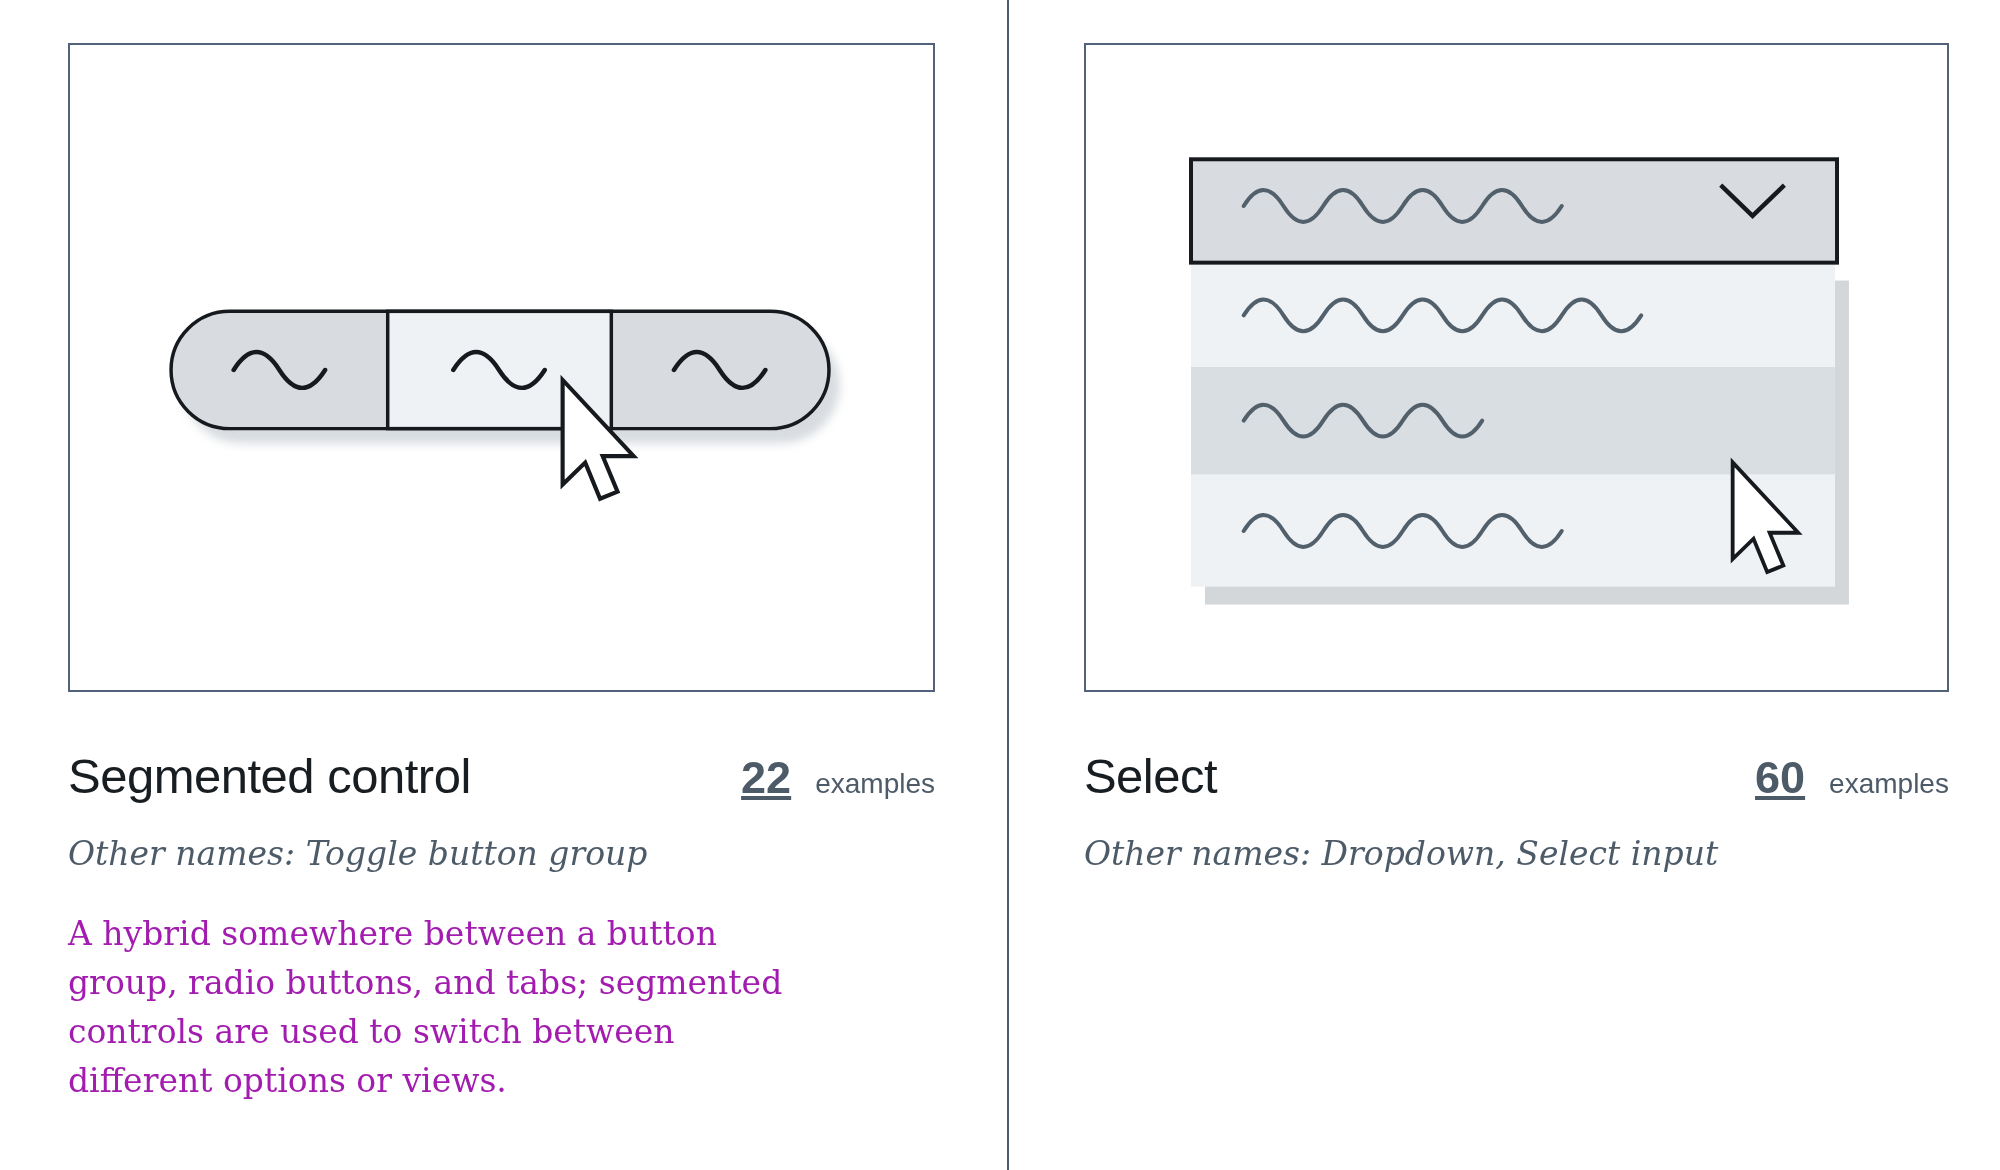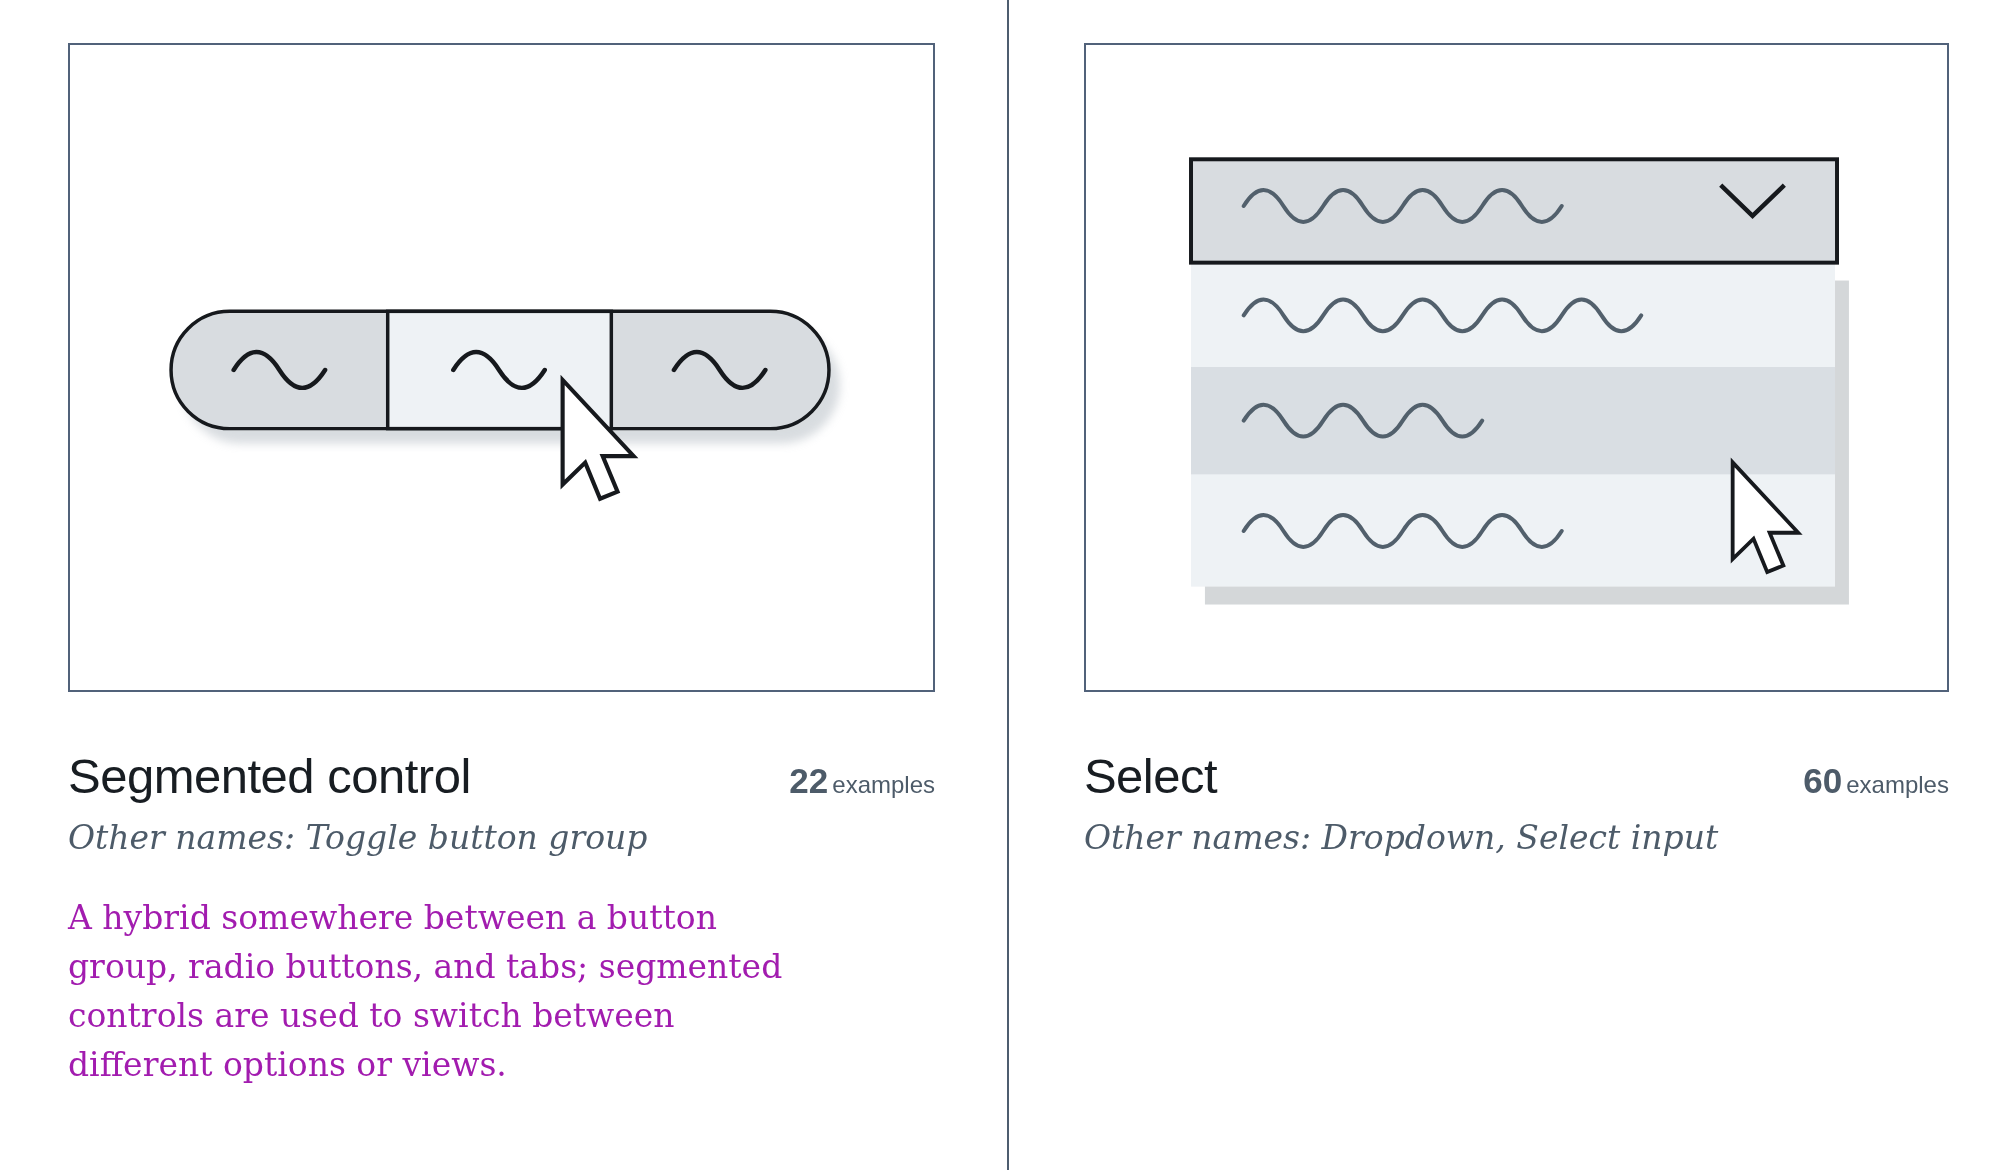--- a/index.html
+++ b/index.html
@@ -36,7 +36,7 @@
     font-family: "Liberation Sans", sans-serif;
   }
   .examples { white-space: nowrap; color: #4d5b69; }
-  .examples .count { font-size: 35px; font-weight: 700; }
+  .examples .count { font-size: 45px; font-weight: 700; text-decoration: underline; }
   .examples .label { font-size: 24px; font-weight: 400; margin-left: 4px; }
 
   .other-names {

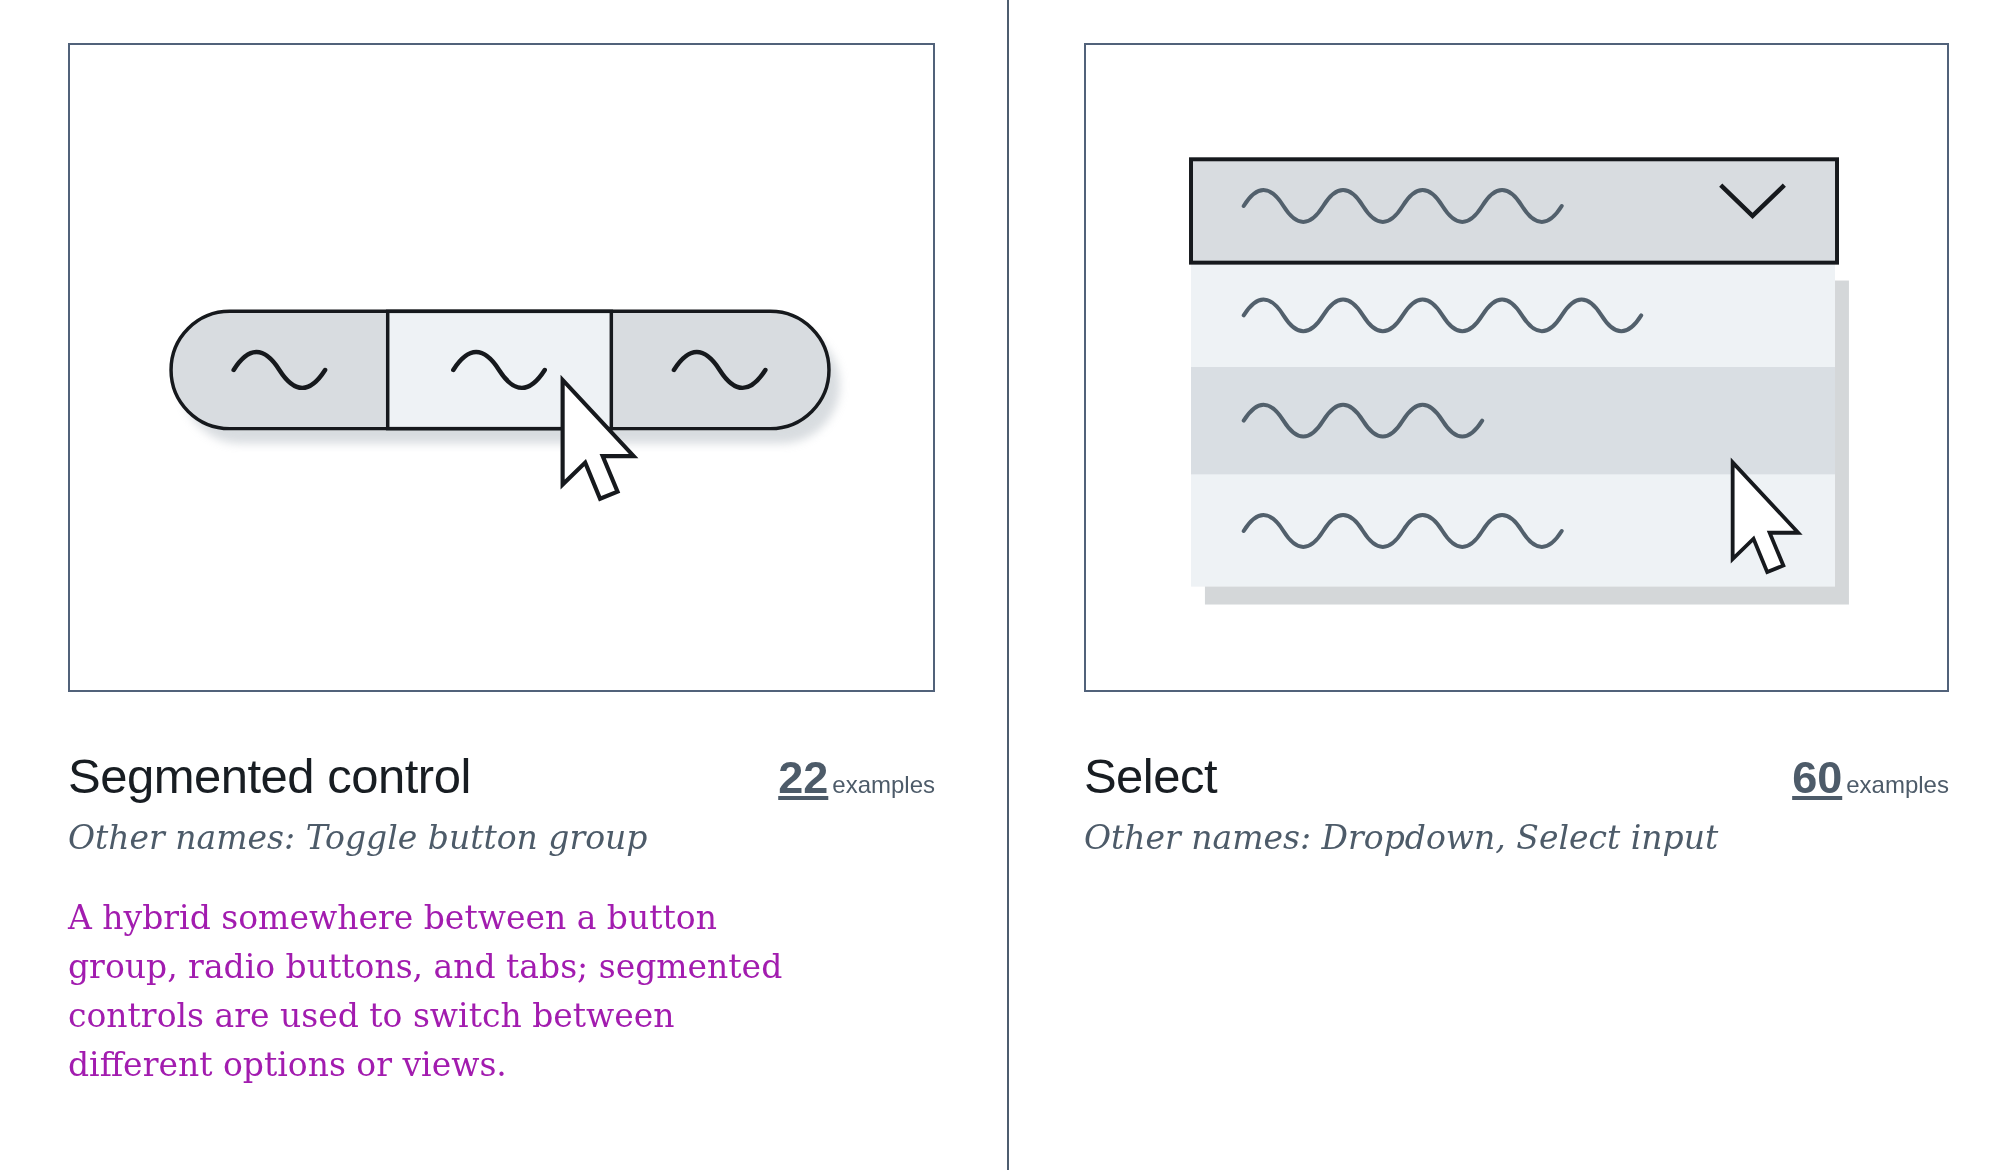--- a/index.html
+++ b/index.html
@@ -37,7 +37,7 @@
   }
   .examples { white-space: nowrap; color: #4d5b69; }
   .examples .count { font-size: 45px; font-weight: 700; text-decoration: underline; }
-  .examples .label { font-size: 24px; font-weight: 400; margin-left: 4px; }
+  .examples .label { font-size: 28px; font-weight: 400; margin-left: 24px; }
 
   .other-names {
     margin: 14px 0 0 0;

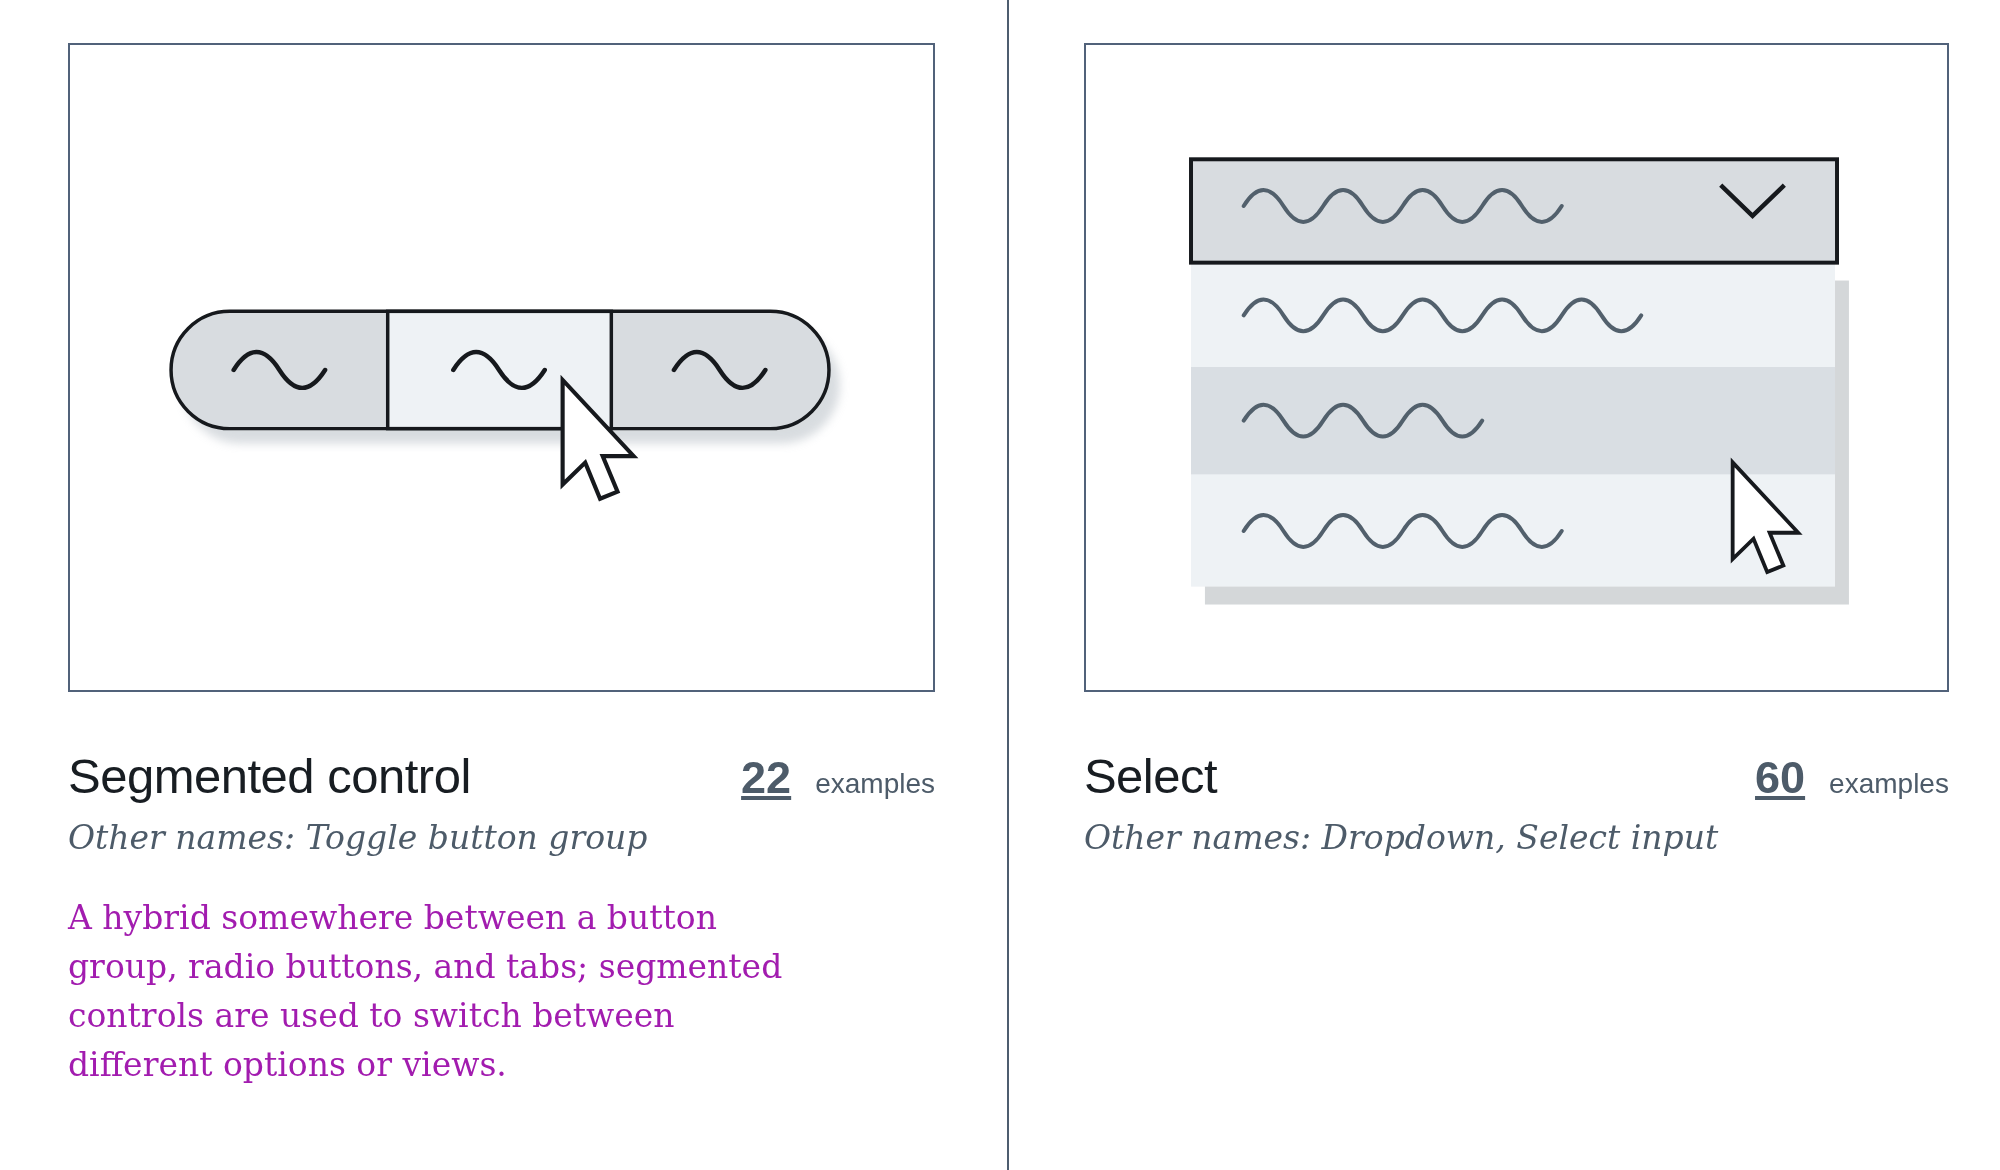--- a/index.html
+++ b/index.html
@@ -40,7 +40,7 @@
   .examples .label { font-size: 28px; font-weight: 400; margin-left: 24px; }
 
   .other-names {
-    margin: 14px 0 0 0;
+    margin: 30px 0 0 0;
     font-family: "DejaVu Serif", "Liberation Serif", serif;
     font-style: italic;
     font-size: 33px;

